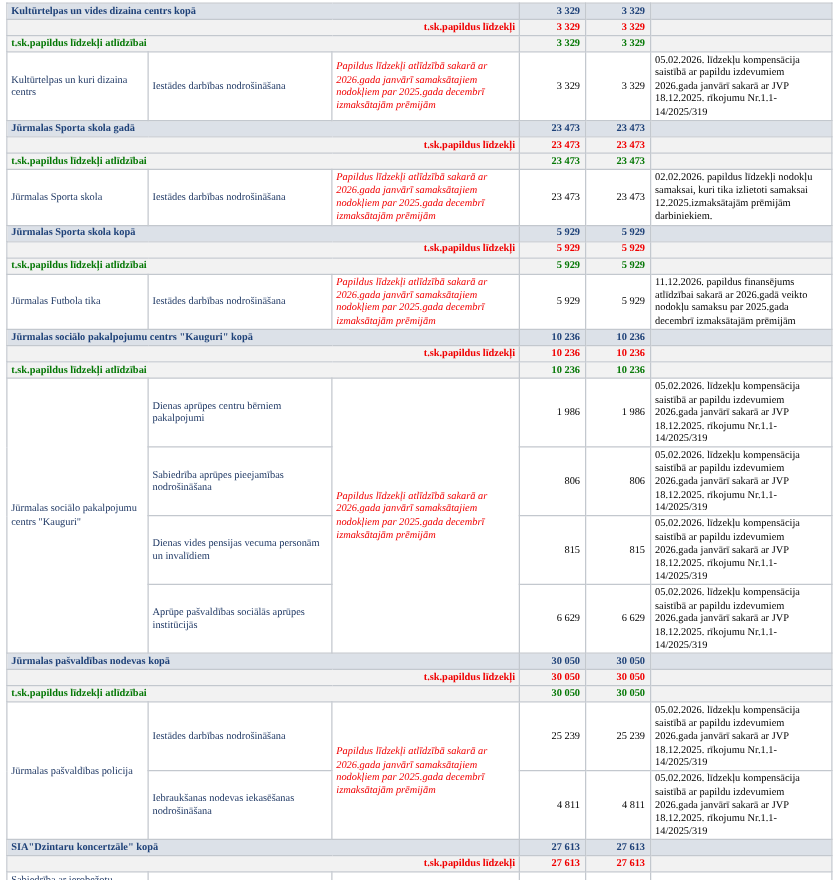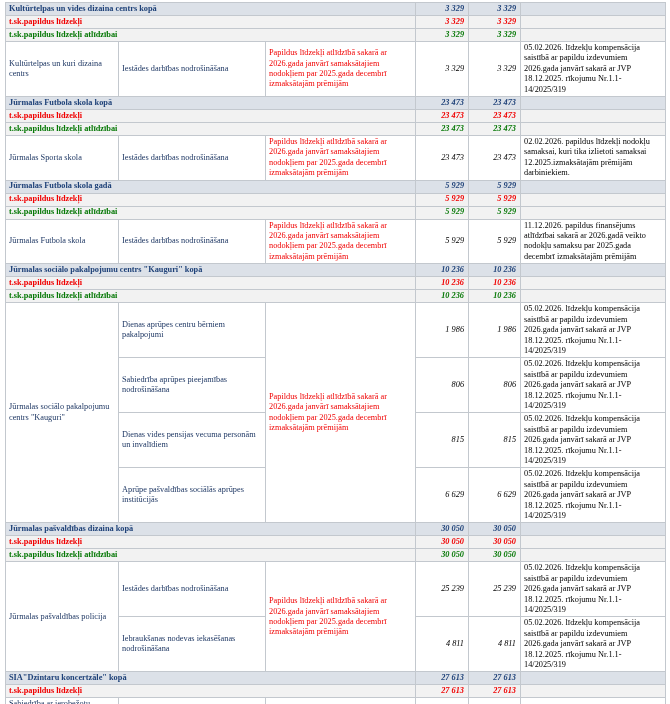--- a/index.html
+++ b/index.html
@@ -26,7 +26,7 @@
   .c-blue  { color: #1e4178; margin-top: 12px; }
   .c-red   { color: #f00000; }
   .c-green { color: #067806; }
-  .num { text-align: right; padding-right: 4px; font-style: italic; }
+  .num { text-align: right; padding-right: 4px; }
   td.inst, td.act { color: #1f3864; }
   td.red-desc { color: #f00000; }
   td.note { color: #000; }

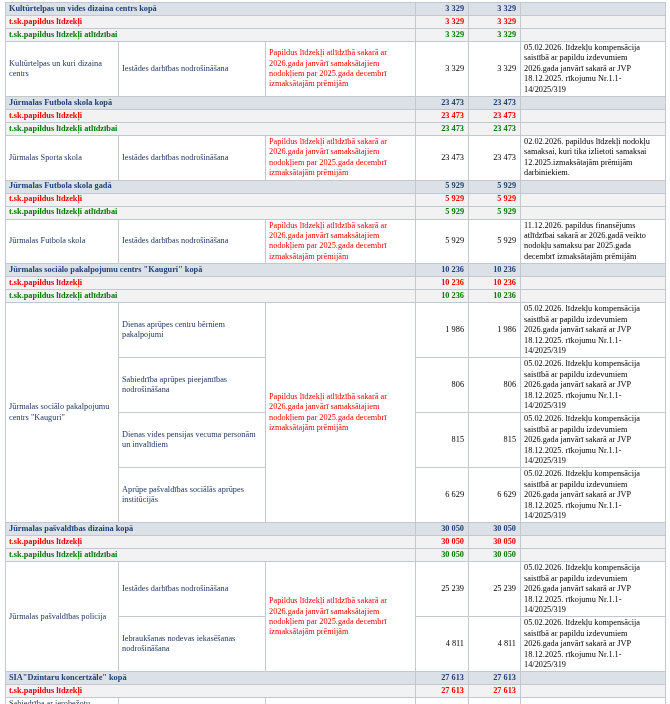--- a/index.html
+++ b/index.html
@@ -24,7 +24,7 @@
   tr.detail td { background: #ffffff; }
 
   .c-blue  { color: #1e4178; margin-top: 12px; }
-  .c-red   { color: #f00000; }
+  .c-red   { color: #f00000; text-align: right; }
   .c-green { color: #067806; }
   .num { text-align: right; padding-right: 4px; }
   td.inst, td.act { color: #1f3864; }

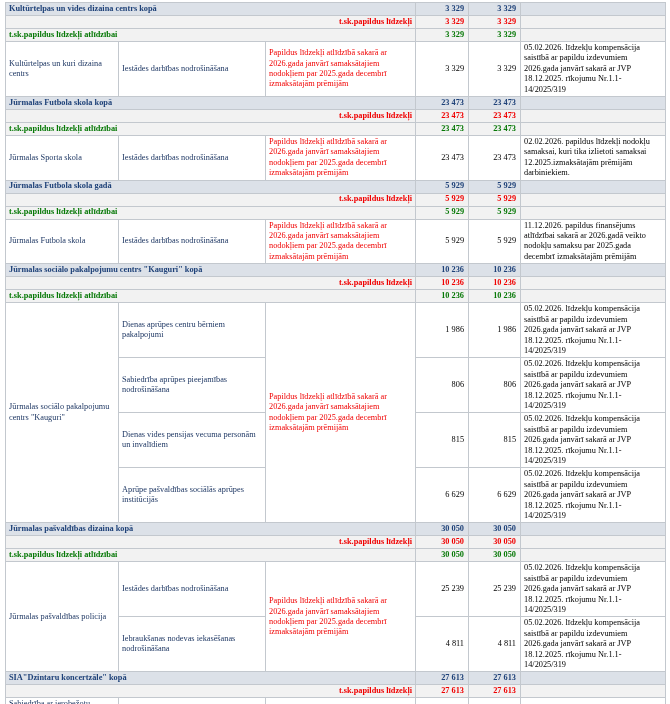--- a/index.html
+++ b/index.html
@@ -28,7 +28,7 @@
   .c-green { color: #067806; }
   .num { text-align: right; padding-right: 4px; }
   td.inst, td.act { color: #1f3864; }
-  td.red-desc { color: #f00000; }
+  td.red-desc { color: #f00000; font-style: italic; }
   td.note { color: #000; }
 </style>
 </head>

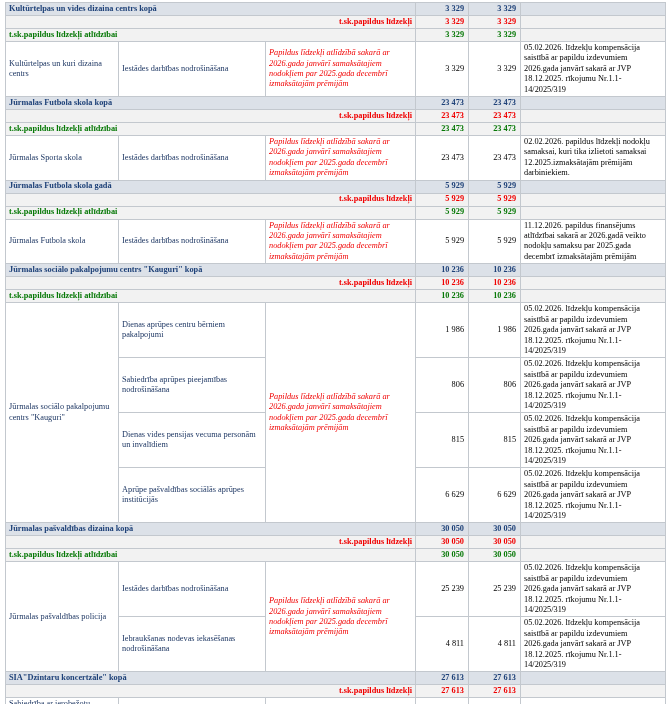--- a/index.html
+++ b/index.html
@@ -72,7 +72,7 @@
           <td class="note">05.02.2026. līdzekļu kompensācija saistībā ar papildu izdevumiem 2026.gada janvārī sakarā ar JVP 18.12.2025. rīkojumu Nr.1.1-14/2025/319</td>
         </tr>
         <tr class="band bg-band">
-          <td class="lbl c-blue" colspan="3">Jūrmalas Futbola skola kopā</td>
+          <td class="lbl c-blue" colspan="3">Jūrmalas Sporta skola gadā</td>
           <td class="num c-blue">23 473</td>
           <td class="num c-blue">23 473</td>
           <td></td>

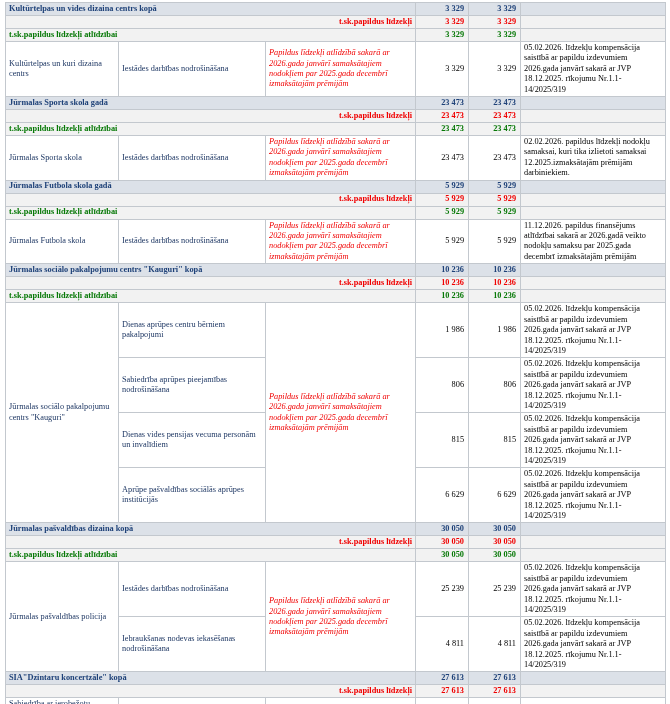--- a/index.html
+++ b/index.html
@@ -98,7 +98,7 @@
           <td class="note">02.02.2026. papildus līdzekļi nodokļu samaksai, kuri tika izlietoti samaksai 12.2025.izmaksātajām prēmijām darbiniekiem.</td>
         </tr>
         <tr class="band bg-band">
-          <td class="lbl c-blue" colspan="3">Jūrmalas Futbola skola gadā</td>
+          <td class="lbl c-blue" colspan="3">Jūrmalas Sporta skola kopā</td>
           <td class="num c-blue">5 929</td>
           <td class="num c-blue">5 929</td>
           <td></td>

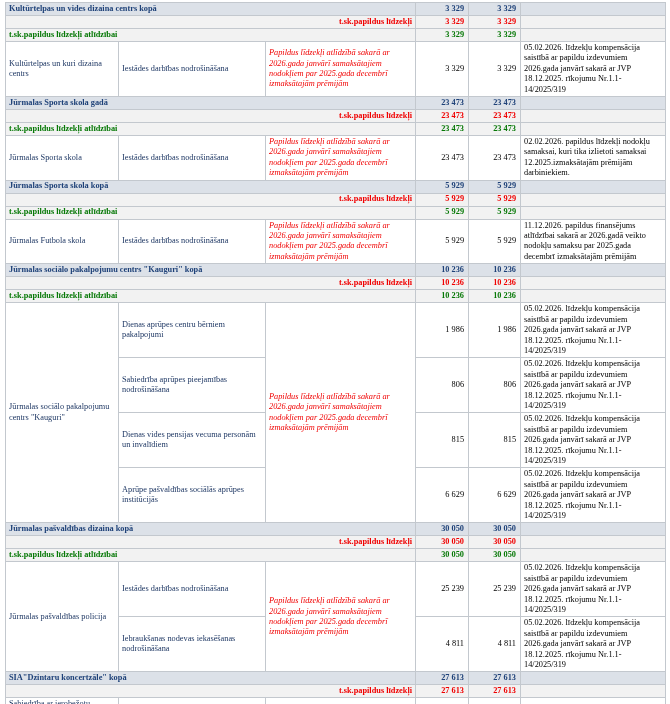--- a/index.html
+++ b/index.html
@@ -116,7 +116,7 @@
           <td></td>
         </tr>
         <tr class="detail">
-          <td class="inst" rowspan="1">Jūrmalas Futbola skola</td>
+          <td class="inst" rowspan="1">Jūrmalas Futbola tika</td>
           <td class="act">Iestādes darbības nodrošināšana</td>
           <td class="red-desc" rowspan="1">Papildus līdzekļi atlīdzībā sakarā ar 2026.gada janvārī samaksātajiem nodokļiem par 2025.gada decembrī izmaksātajām prēmijām</td>
           <td class="num">5 929</td>

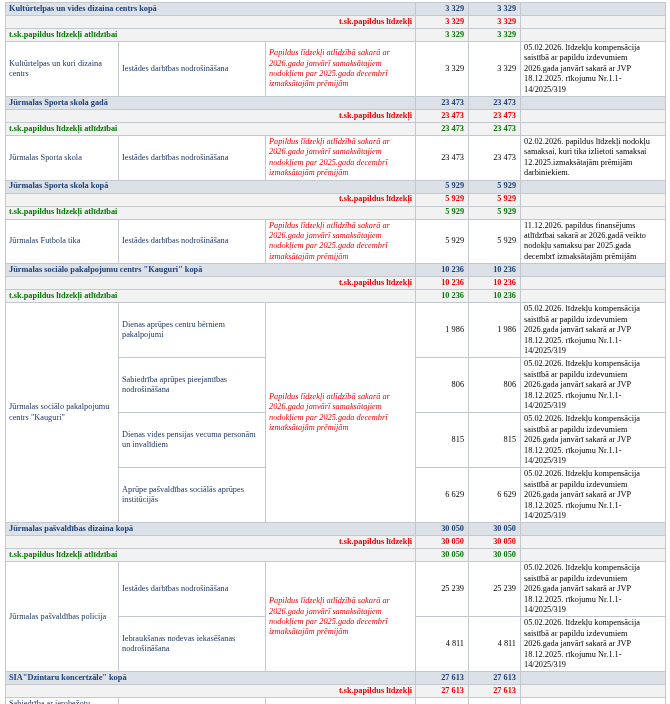--- a/index.html
+++ b/index.html
@@ -168,7 +168,7 @@
           <td class="note">05.02.2026. līdzekļu kompensācija saistībā ar papildu izdevumiem 2026.gada janvārī sakarā ar JVP 18.12.2025. rīkojumu Nr.1.1-14/2025/319</td>
         </tr>
         <tr class="band bg-band">
-          <td class="lbl c-blue" colspan="3">Jūrmalas pašvaldības dizaina  kopā</td>
+          <td class="lbl c-blue" colspan="3">Jūrmalas pašvaldības nodevas  kopā</td>
           <td class="num c-blue">30 050</td>
           <td class="num c-blue">30 050</td>
           <td></td>

